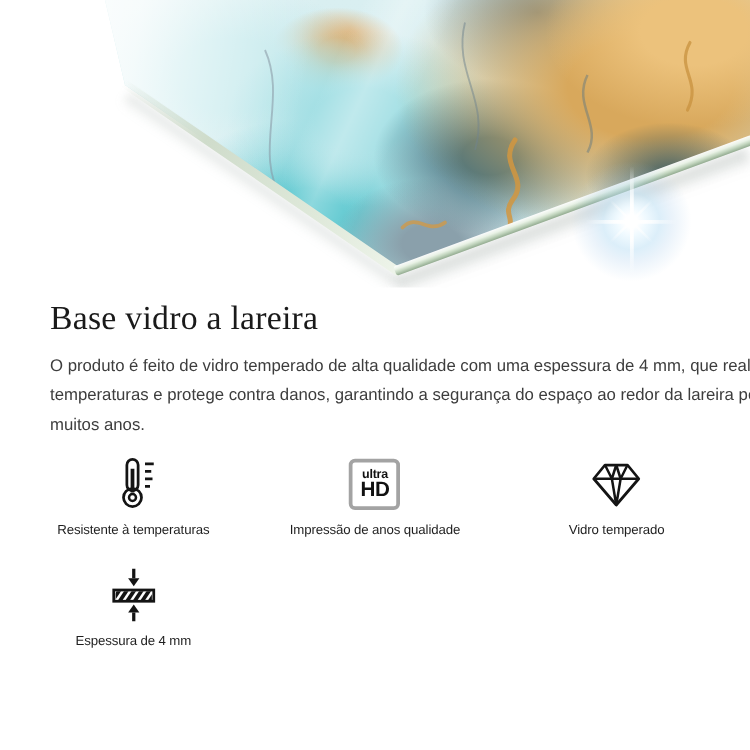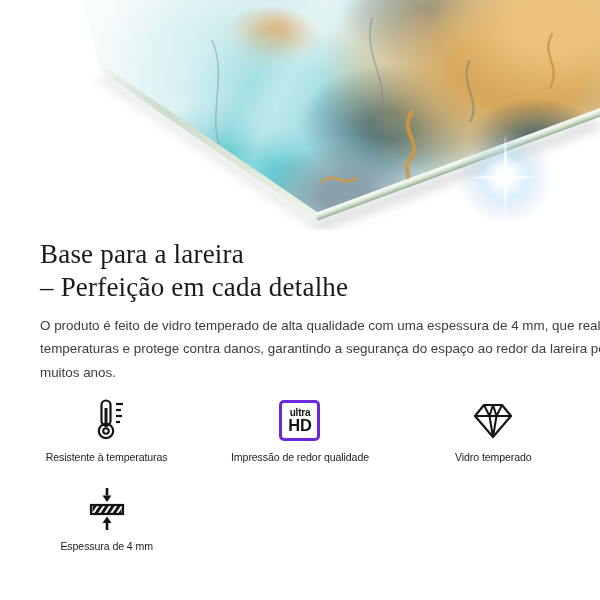--- a/index.html
+++ b/index.html
@@ -90,7 +90,7 @@
 </div>
 
 <h1 class="title">
-  <span>Base para a lareira</span><br>
+  <span>Base vidro a lareira</span><br>
   <span>– Perfeição em cada detalhe</span>
 </h1>
 

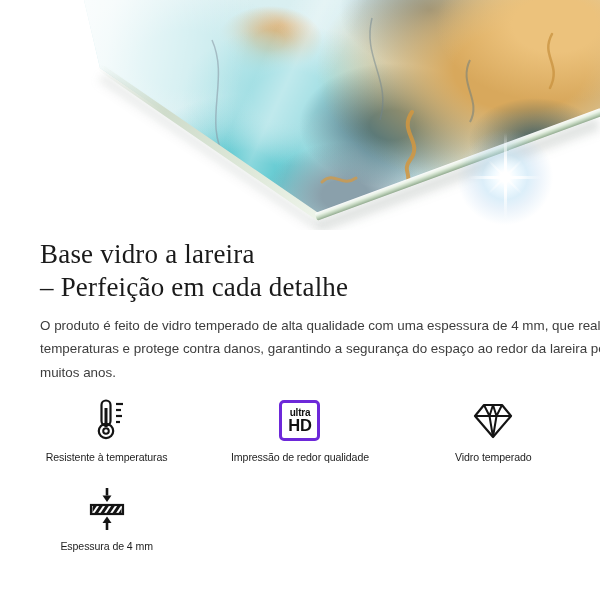--- a/index.html
+++ b/index.html
@@ -91,7 +91,6 @@
 
 <h1 class="title">
   <span>Base vidro a lareira</span><br>
-  <span>– Perfeição em cada detalhe</span>
 </h1>
 
 <div class="desc">

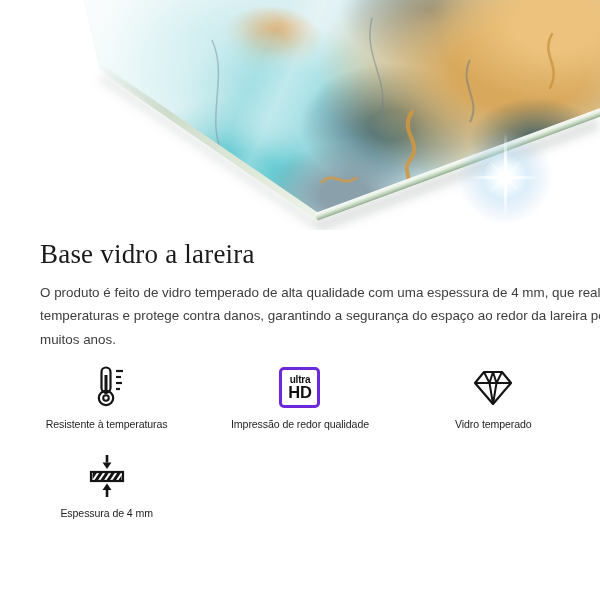--- a/index.html
+++ b/index.html
@@ -56,7 +56,7 @@
   .feature{text-align:center;}
   .icon-wrap{height:52px;display:flex;align-items:center;justify-content:center;}
   .feature-label{margin-top:5px;font-size:10.6px;letter-spacing:-.1px;color:#1e1e1e;}
-  .uhd-box{width:41px;height:41px;border:3px solid #6d28d9;border-radius:5px;box-sizing:border-box;
+  .uhd-box{width:41px;height:41px;border:3px solid #a3a3a3;border-radius:5px;box-sizing:border-box;
     display:flex;flex-direction:column;justify-content:center;color:#111;}
   .uhd-top{font-size:10px;font-weight:bold;line-height:10px;letter-spacing:-.2px;}
   .uhd-bottom{font-size:16.5px;font-weight:bold;line-height:15px;letter-spacing:-.3px;}

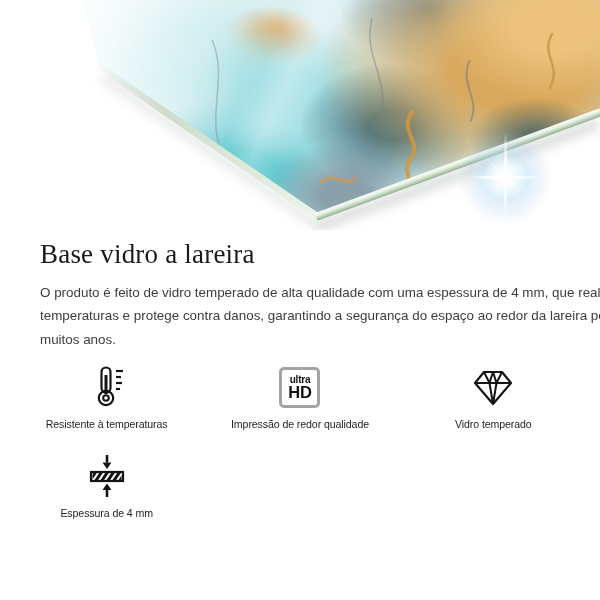--- a/index.html
+++ b/index.html
@@ -124,7 +124,7 @@
         <span class="uhd-bottom">HD</span>
       </div>
     </div>
-    <div class="feature-label">Impressão de redor qualidade</div>
+    <div class="feature-label">Impressão de anos qualidade</div>
   </div>
 
 

